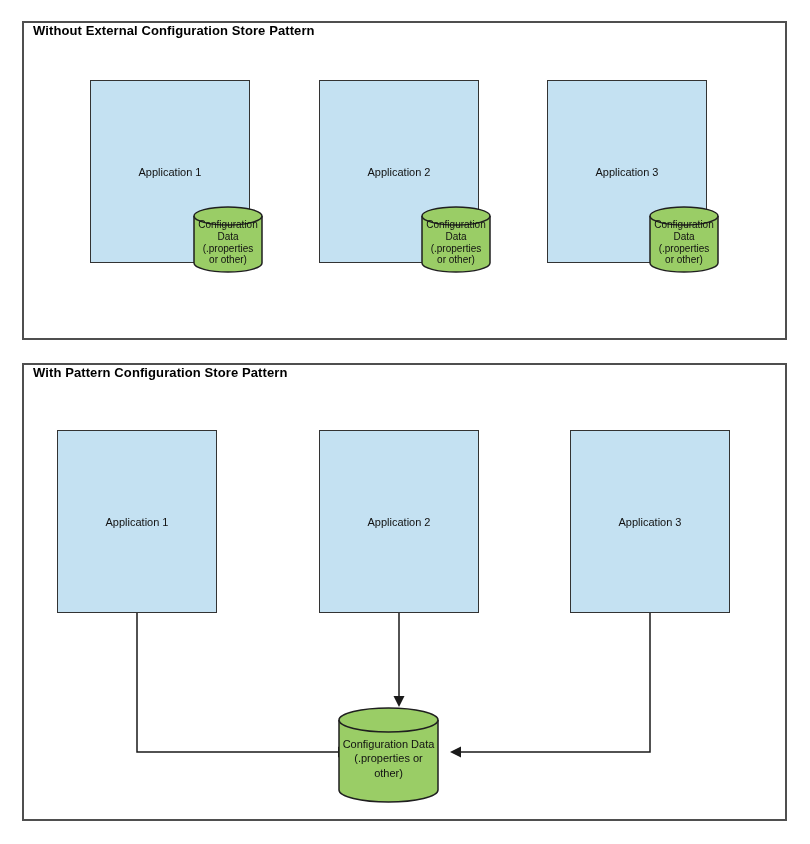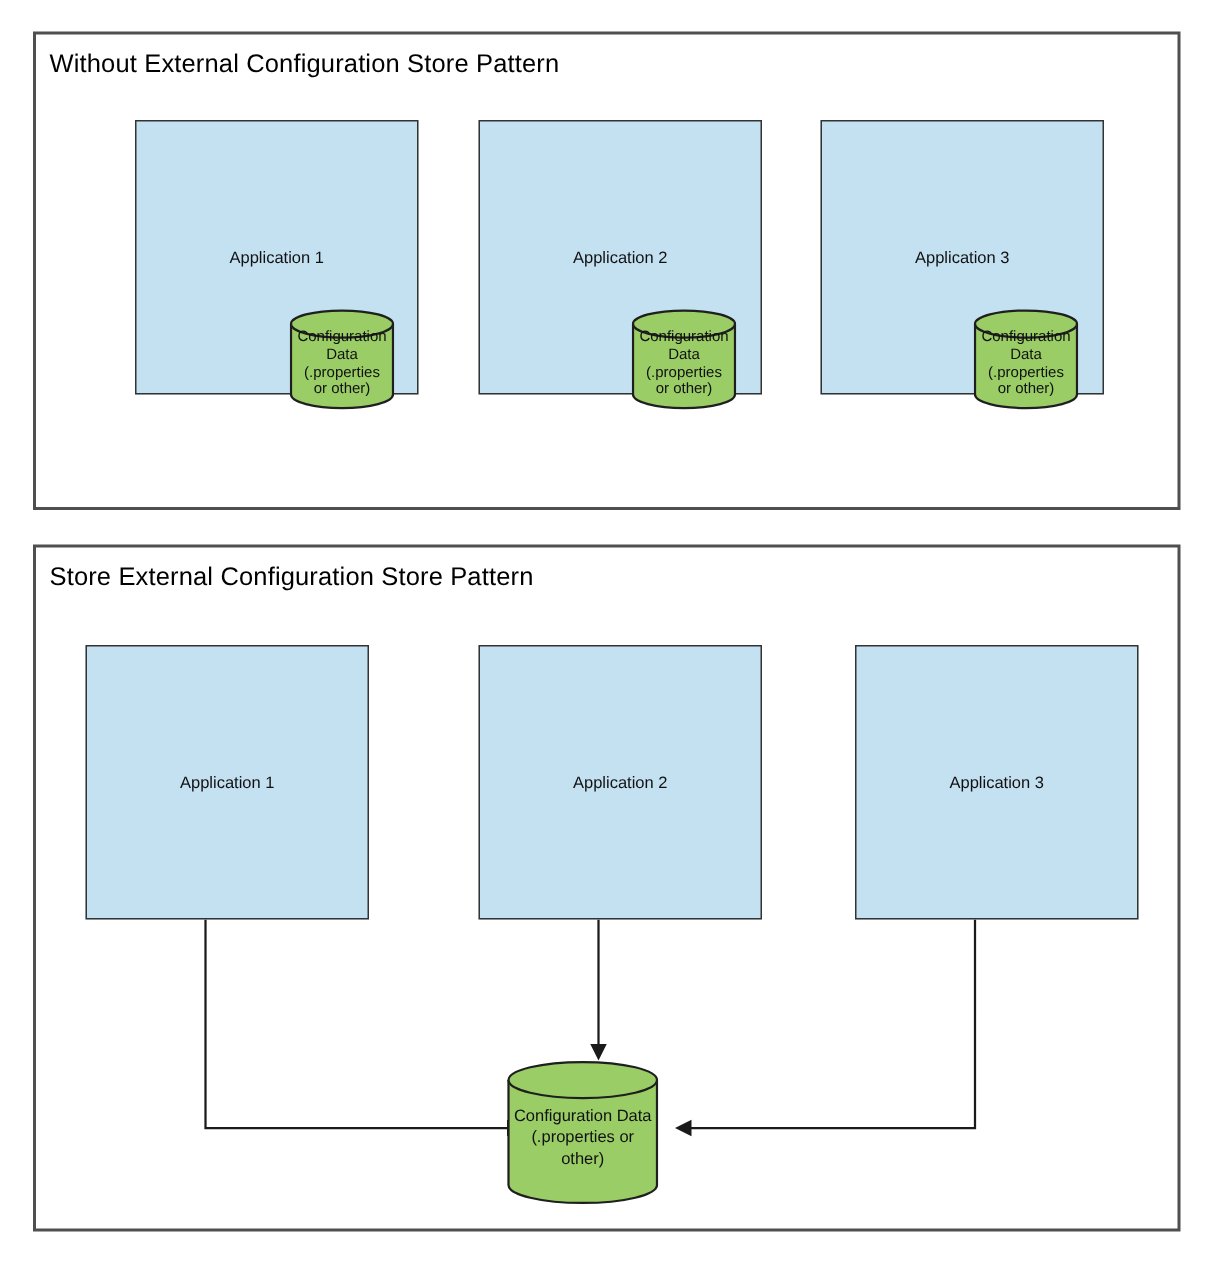--- a/index.html
+++ b/index.html
@@ -13,7 +13,7 @@
   #panel-without{left:22px;top:21px;width:765px;height:319px;}
   #panel-with{left:22px;top:363px;width:765px;height:458px;}
   .panel-title{
-    position:absolute;left:9px;top:10px;font-size:17px;font-weight:normal;
+    position:absolute;left:9px;top:0;font-size:13px;font-weight:bold;
     letter-spacing:0.1px;white-space:nowrap;
   }
   .app-box{

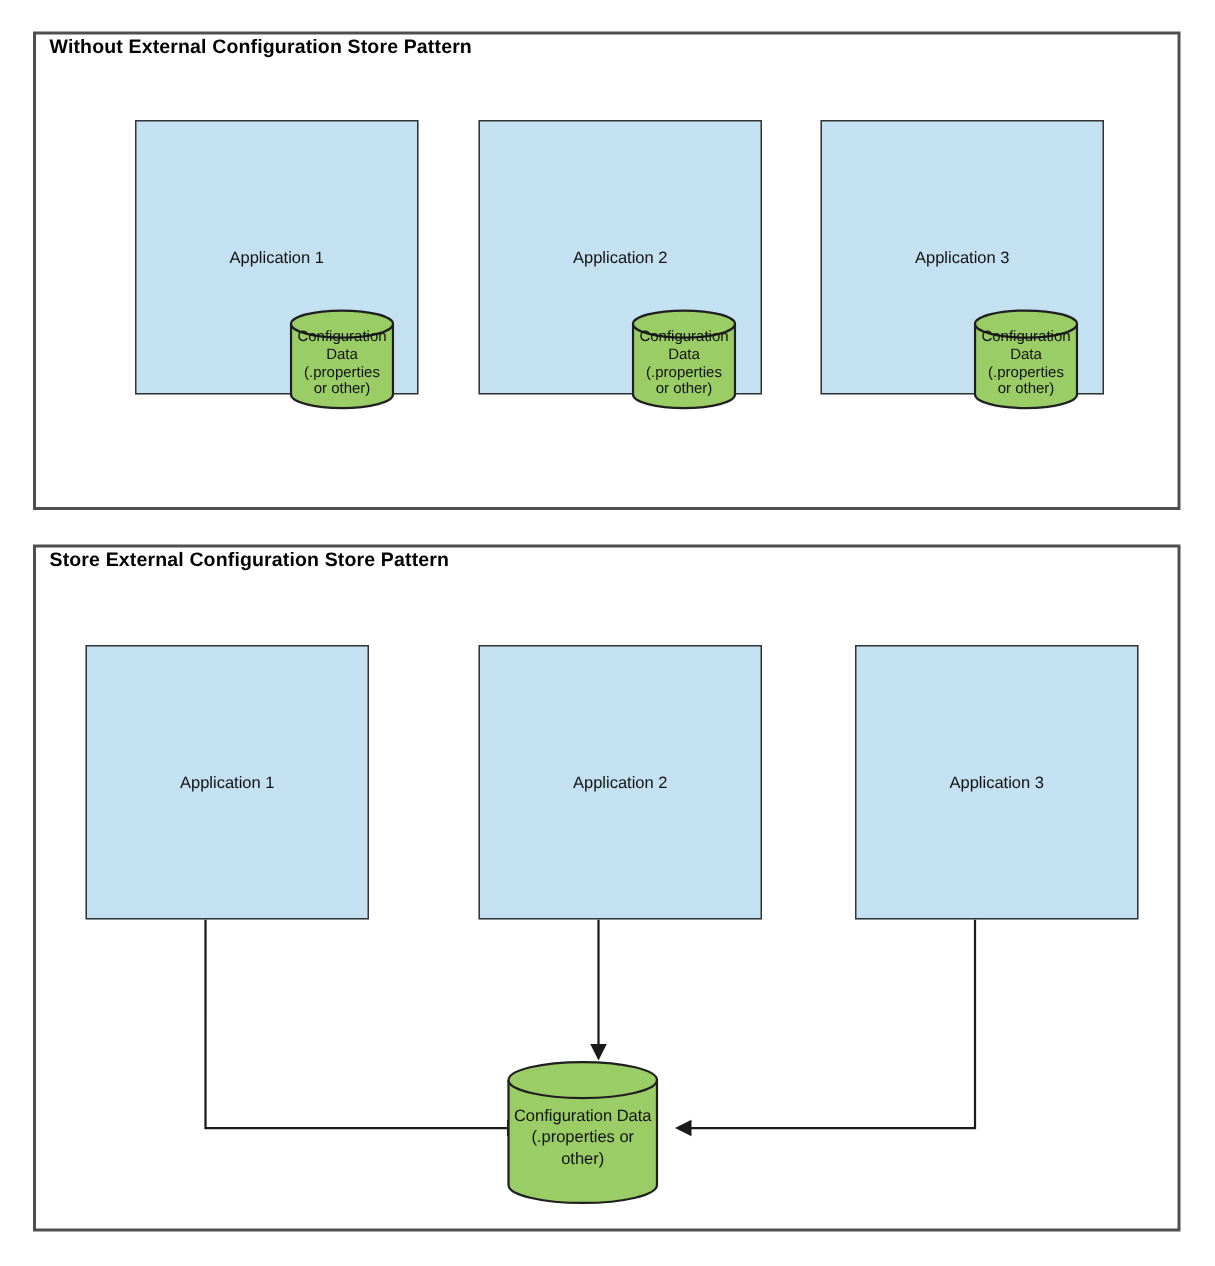--- a/index.html
+++ b/index.html
@@ -17,7 +17,7 @@
     letter-spacing:0.1px;white-space:nowrap;
   }
   .app-box{
-    position:absolute;width:189px;height:183px;background:#c4e1f2;
+    position:absolute;width:160px;height:183px;background:#c4e1f2;
     border:1.5px solid #333333;box-sizing:border-box;
     display:flex;align-items:center;justify-content:center;
   }

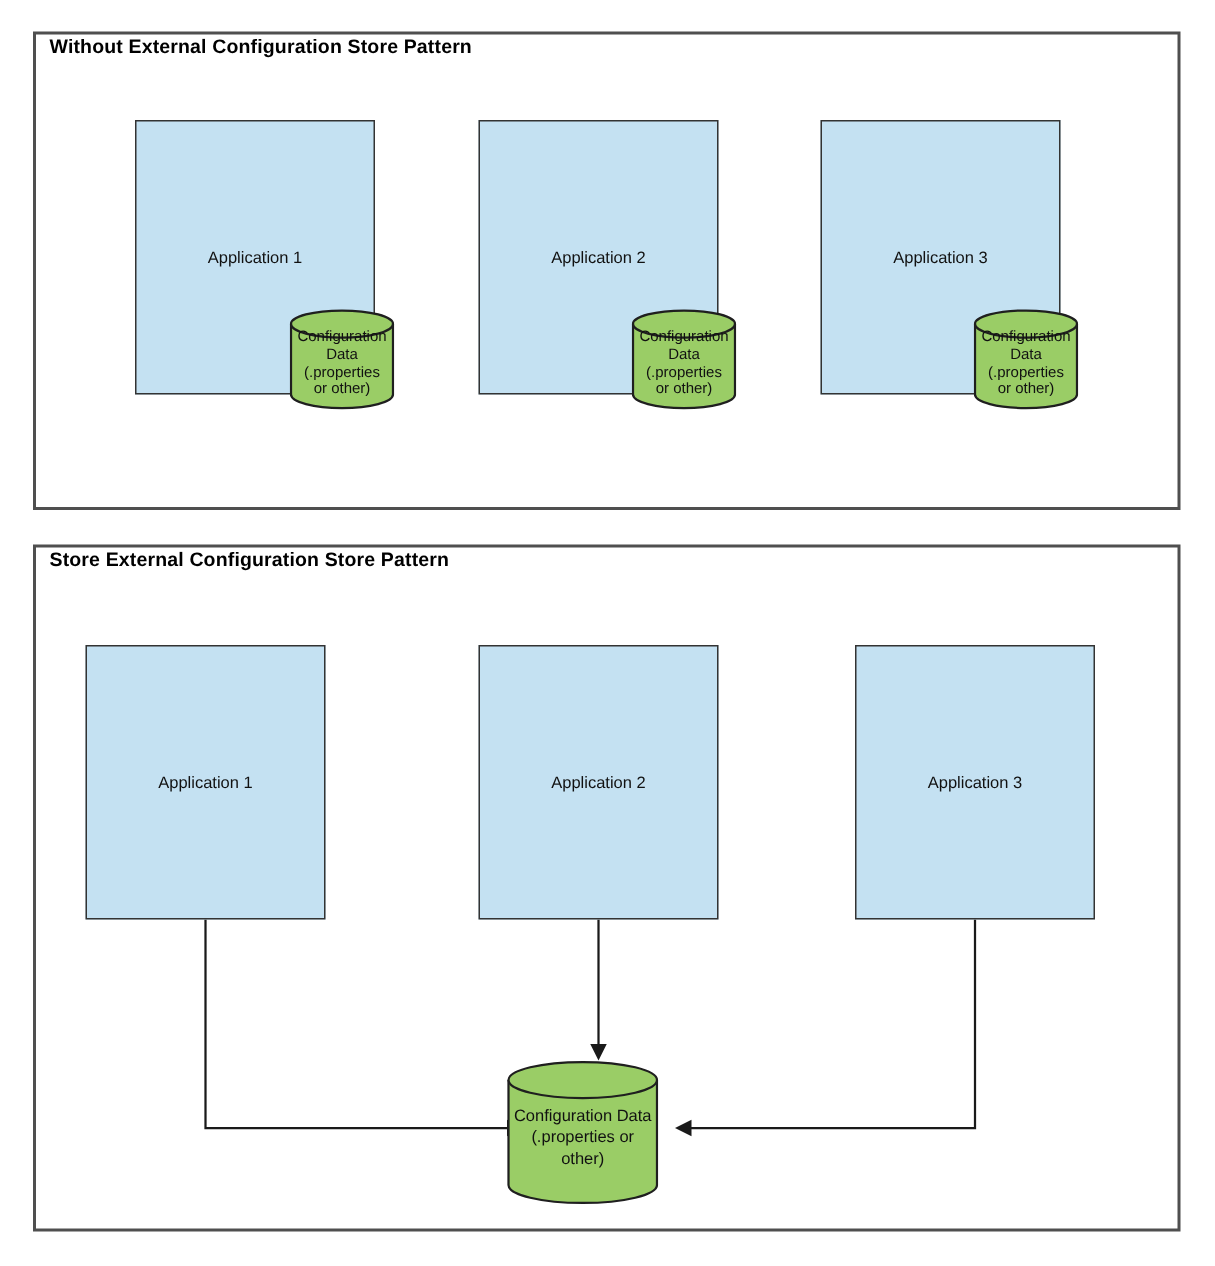--- a/index.html
+++ b/index.html
@@ -91,7 +91,7 @@
   </div>
 
   <div class="panel" id="panel-with">
-    <div class="panel-title">Store External Configuration Store Pattern</div>
+    <div class="panel-title">With Pattern Configuration Store Pattern</div>
 
     <svg id="connector-layer" width="761" height="454" viewBox="0 0 761 454">
 

